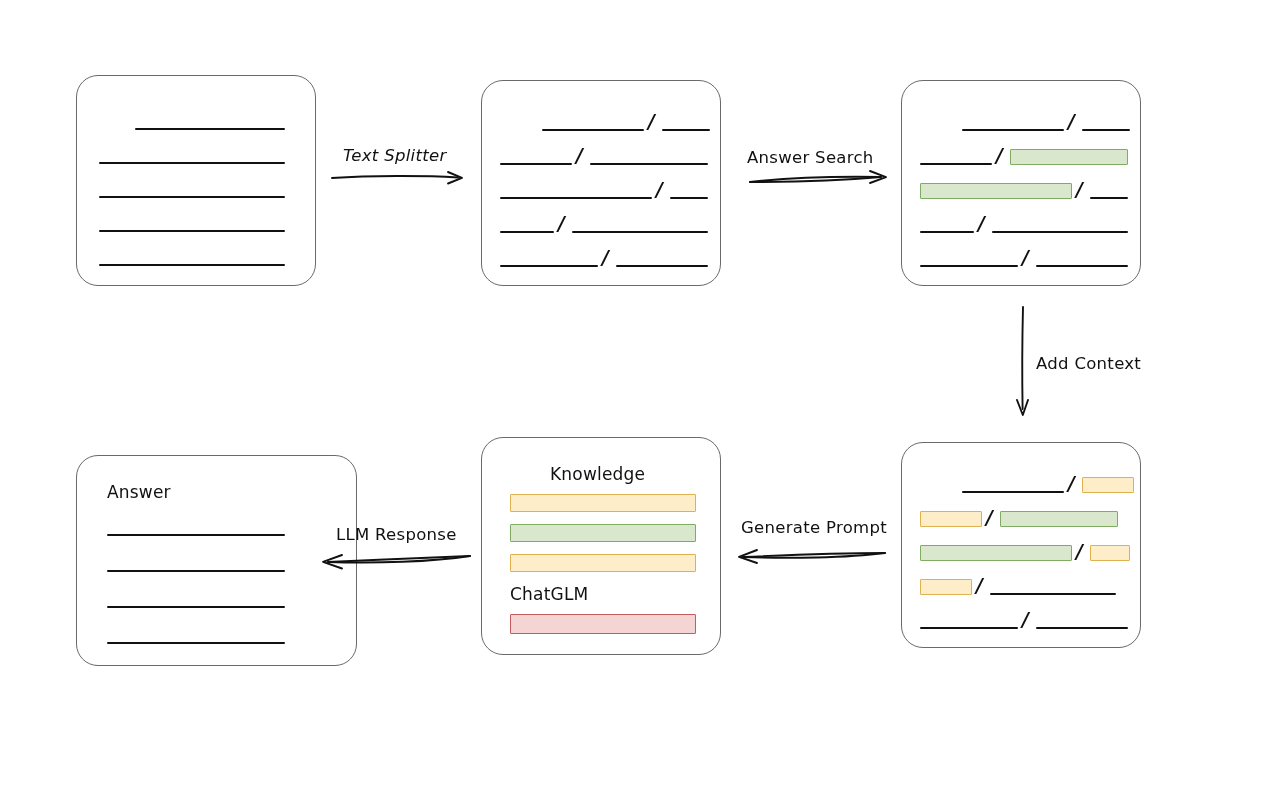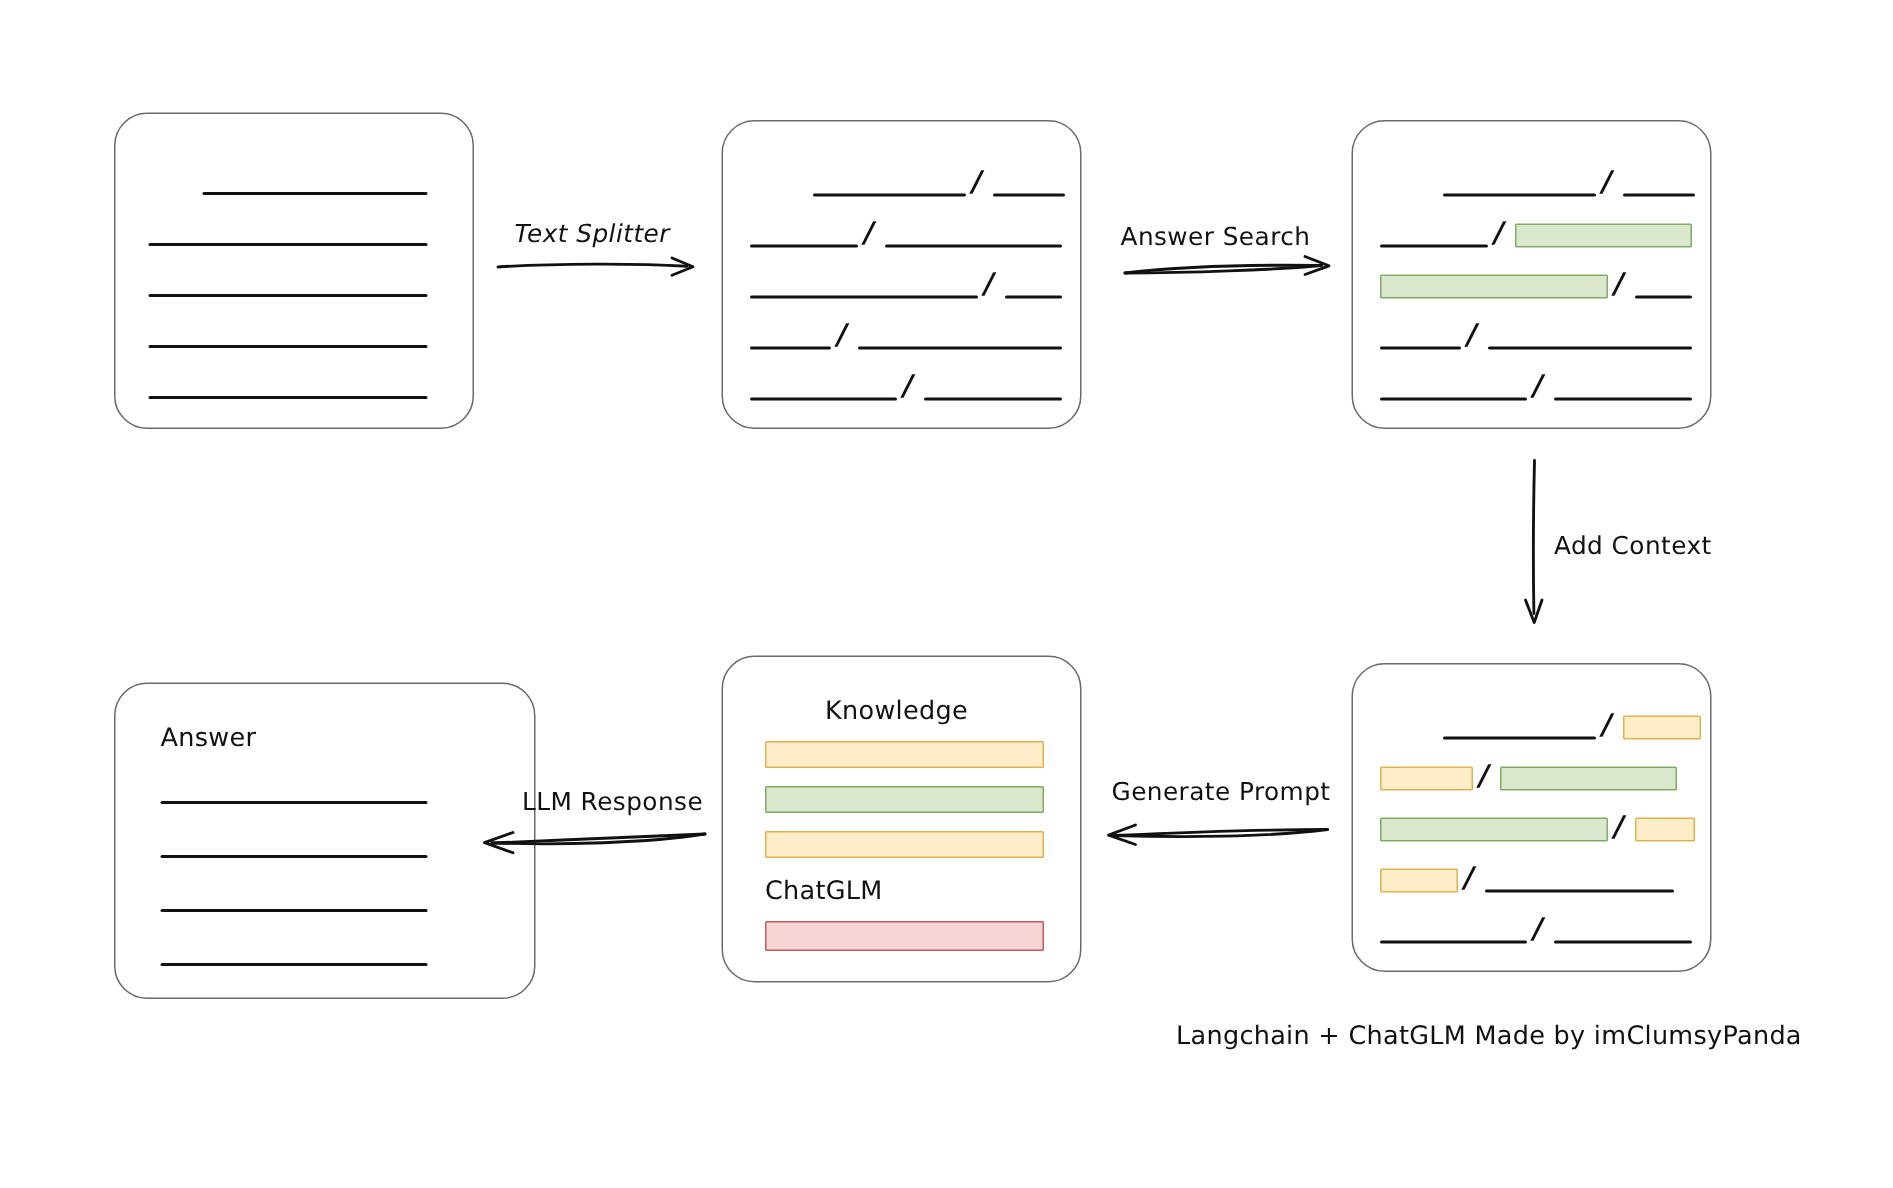--- a/index.html
+++ b/index.html
@@ -162,7 +162,7 @@
     <path d="M20,5 L2,11.8 L20,18"></path>
   </svg>
 
-  <div class="arrowlabel" style="left:348px;top:525px;text-align:center;">LLM Response</div>
+  <div class="arrowlabel" style="left:336px;top:525px;text-align:center;">LLM Response</div>
   <svg class="arrow" style="left:320px;top:550px;width:152px;height:22px;" viewBox="0 0 152 22">
     <path d="M150,6 C112,7.5 55,10 8,12"></path>
     <path d="M150,6 C112,12 55,13.5 8,12"></path>

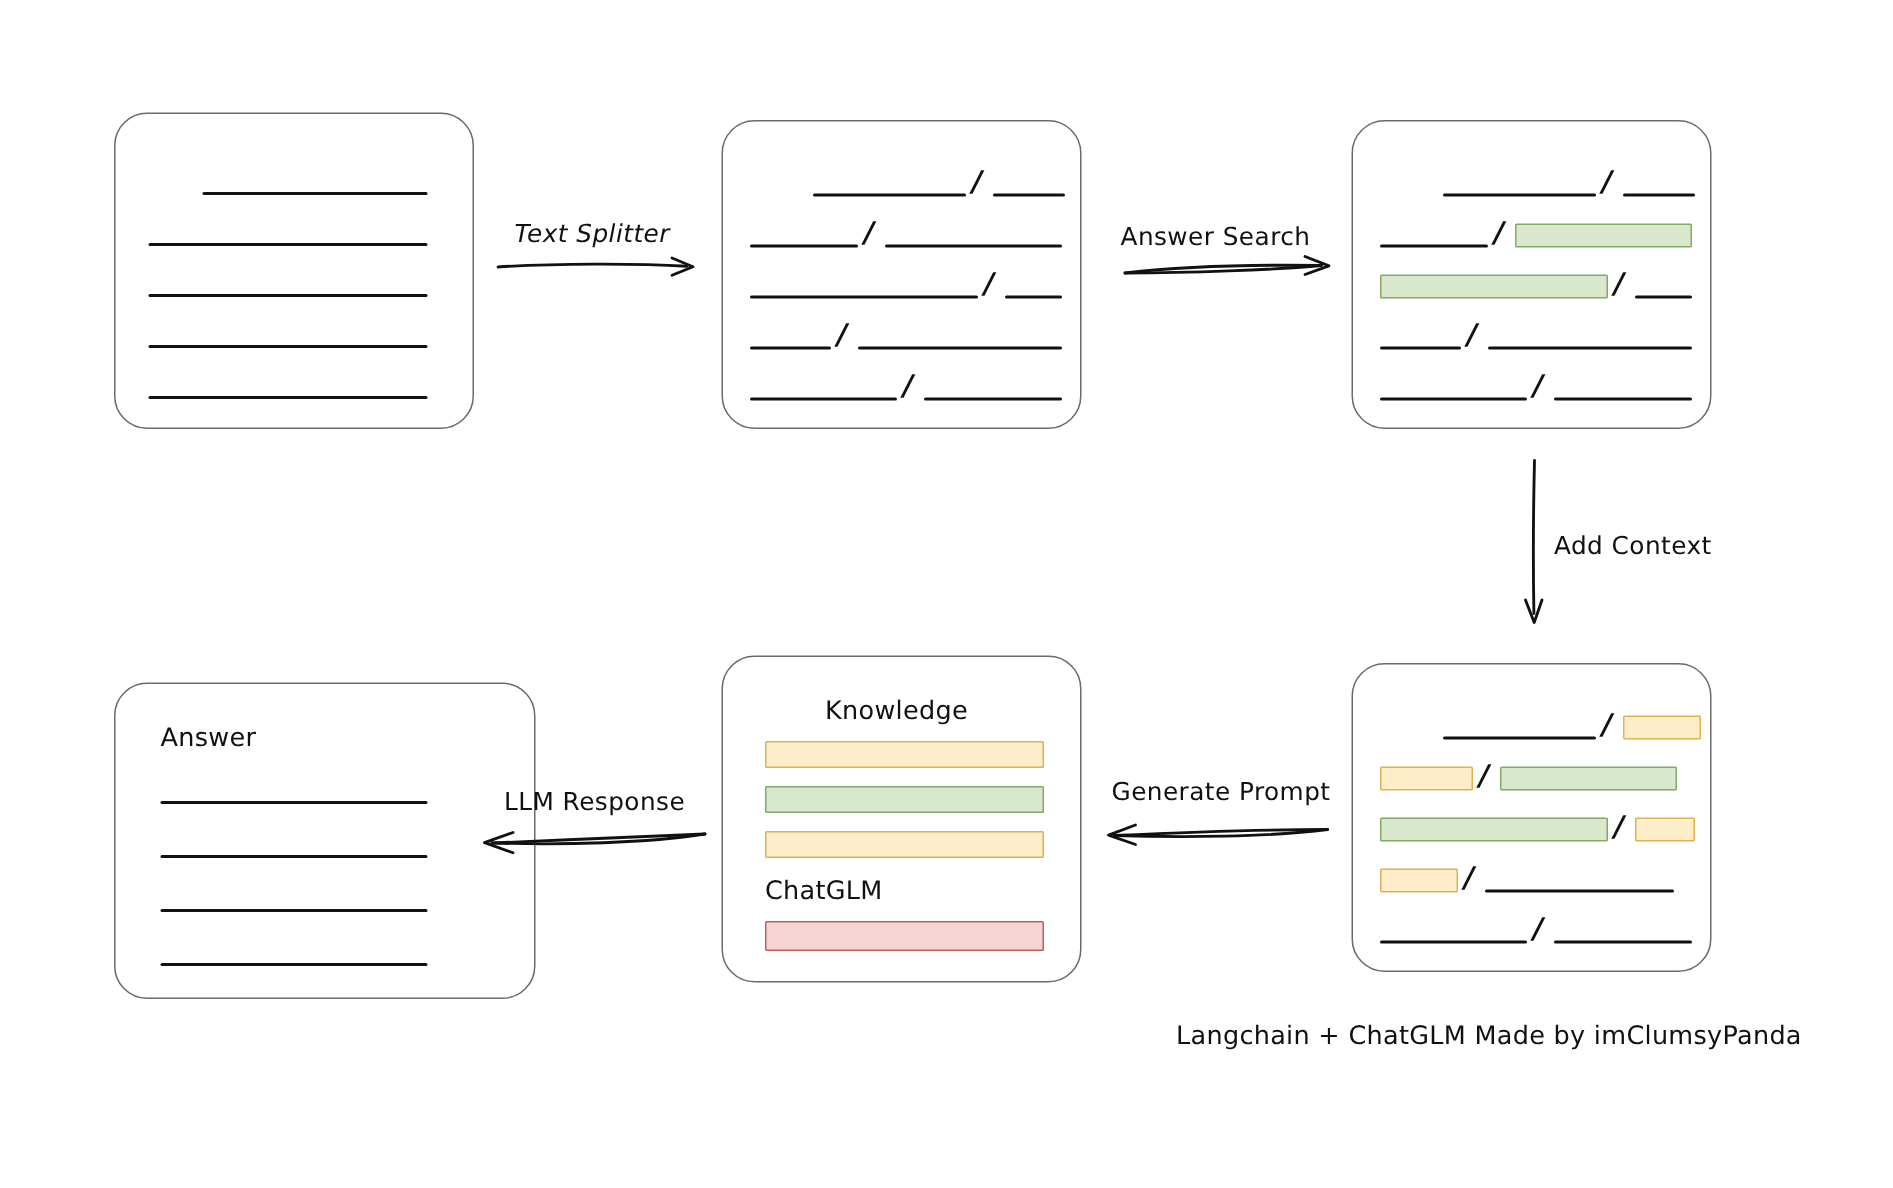--- a/index.html
+++ b/index.html
@@ -169,7 +169,6 @@
     <path d="M22,5 L3,11.8 L22,18.5"></path>
   </svg>
 
-  <div class="footer" style="left:784px;top:681px;">Langchain + ChatGLM Made by imClumsyPanda</div>
 
 </div>
 

